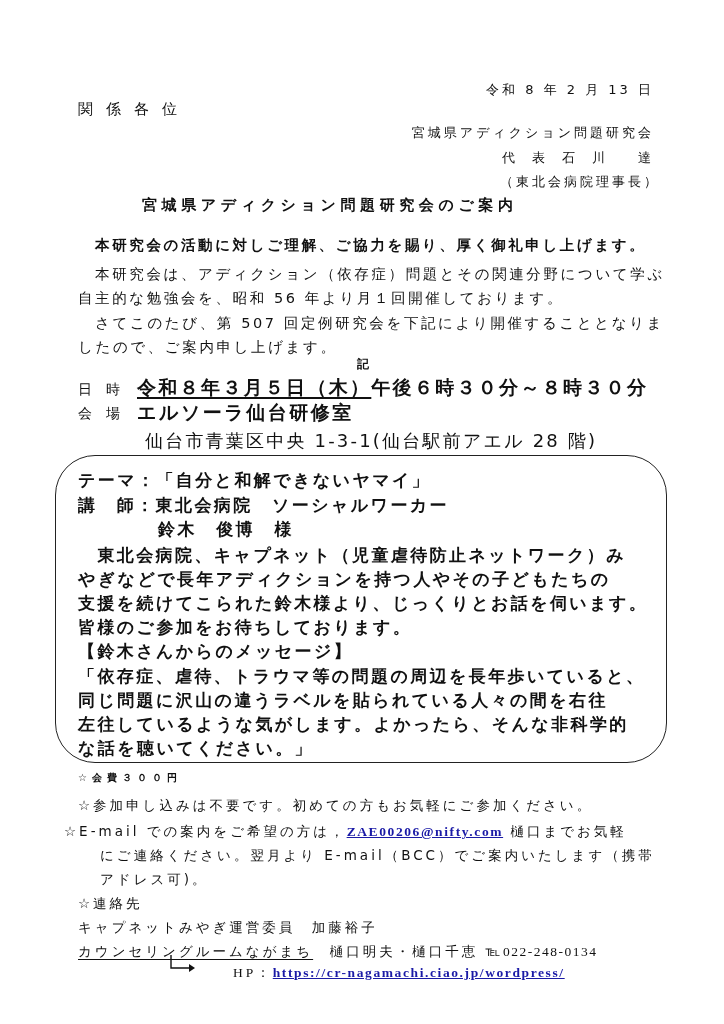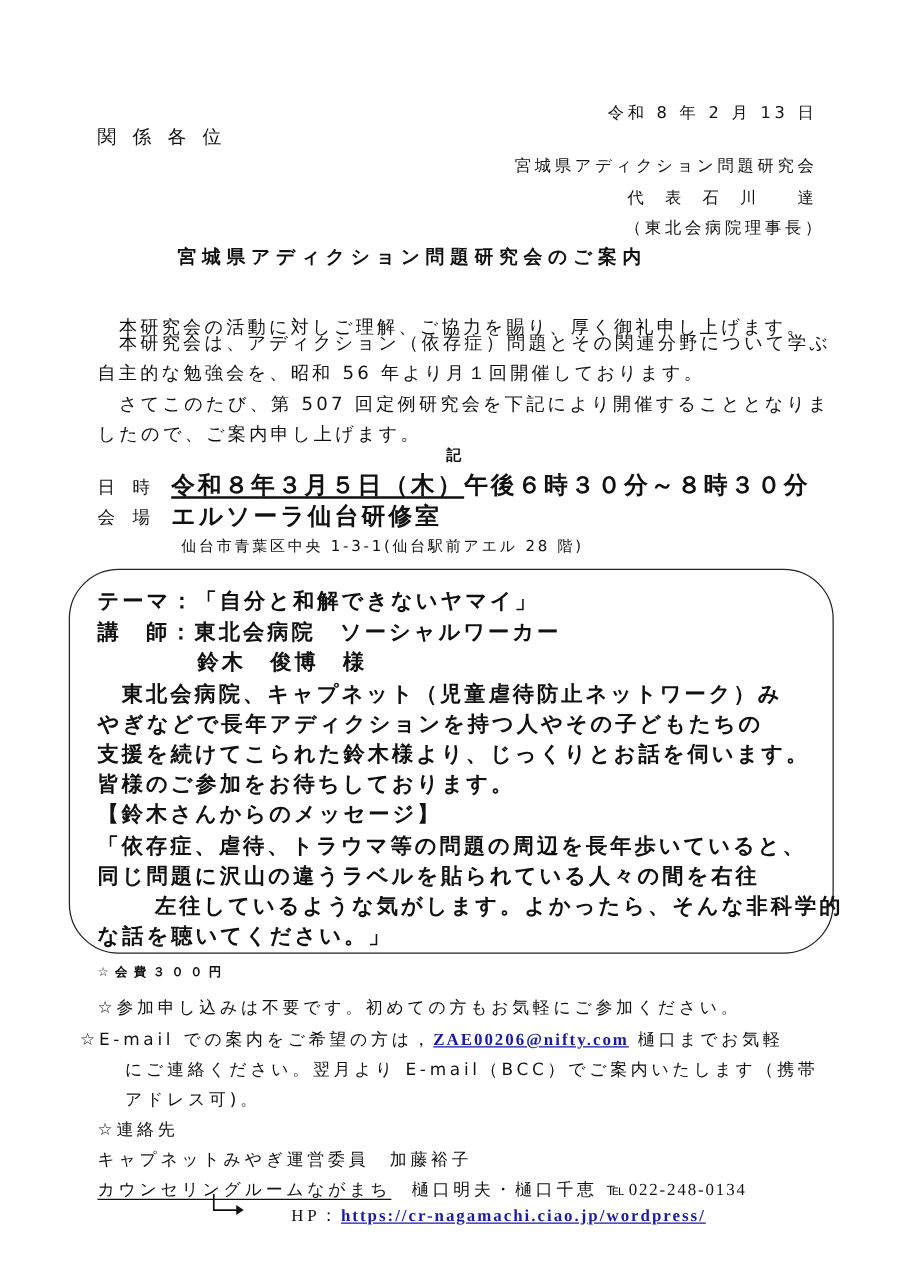--- a/index.html
+++ b/index.html
@@ -35,7 +35,7 @@
     #title { top: 196px; left: 142px; font-size: 15px; letter-spacing: 4.6px; font-weight: bold; }
 
     
-    #p1 { top: 252px; left: 78px; }
+    #p1 { top: 236px; left: 78px; font-weight: bold; }
     #p2a { top: 265px; left: 78px; }
     #p2b { top: 289px; left: 78px; }
     #p3a { top: 314px; left: 78px; }

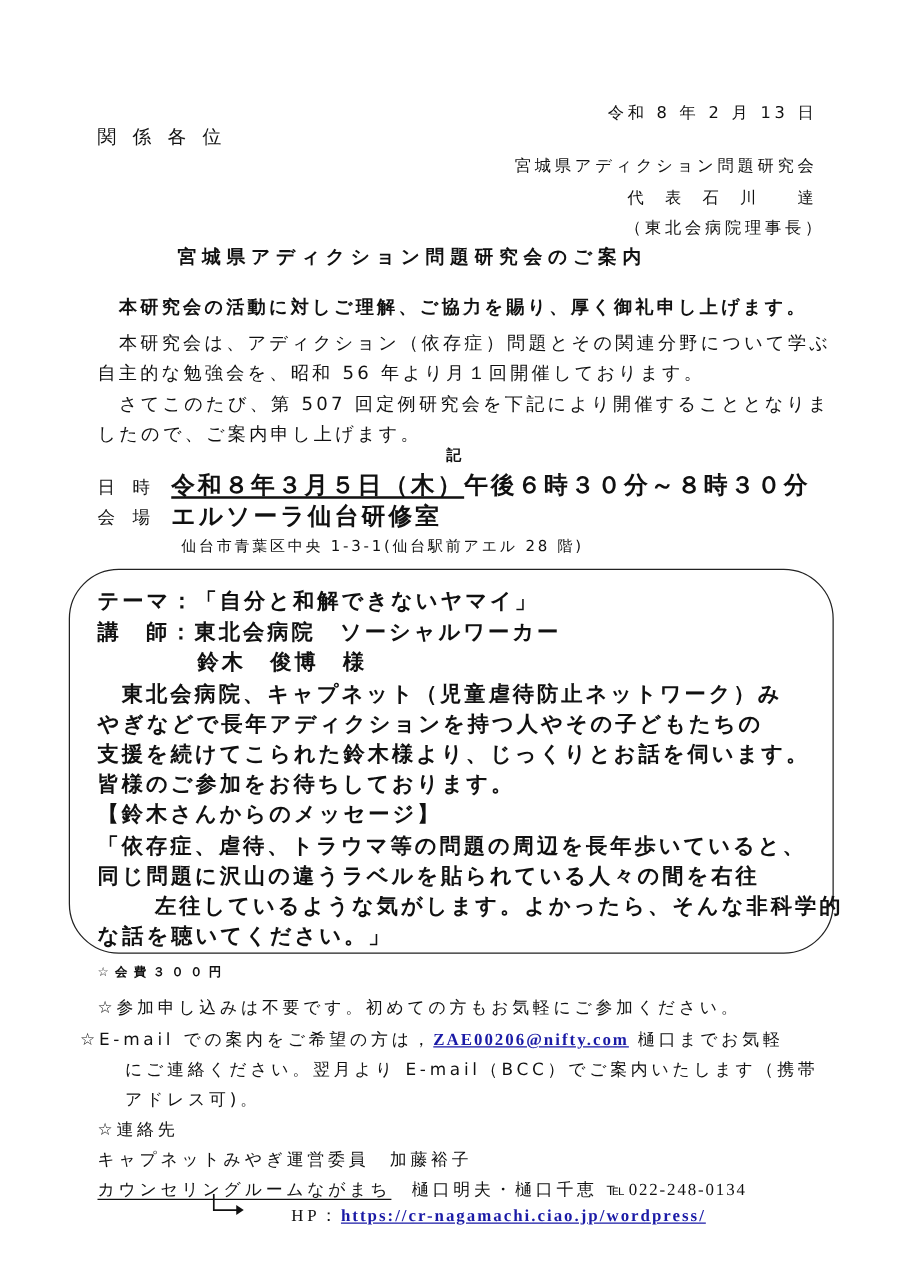--- a/index.html
+++ b/index.html
@@ -50,7 +50,7 @@
     #dt-value .ul { text-decoration: underline; text-decoration-thickness: 1.5px; text-underline-offset: 3px; }
     #venue-label { top: 405px; left: 78px; letter-spacing: 14px; }
     #venue-value { top: 400px; left: 137px; font-size: 19px; font-weight: bold; letter-spacing: 2.5px; }
-    #address { top: 429px; left: 145px; font-size: 12px; letter-spacing: 2.2px; }
+    #address { top: 429px; left: 145px; font-size: 18px; letter-spacing: 2.2px; }
 
     
     #topic-box {

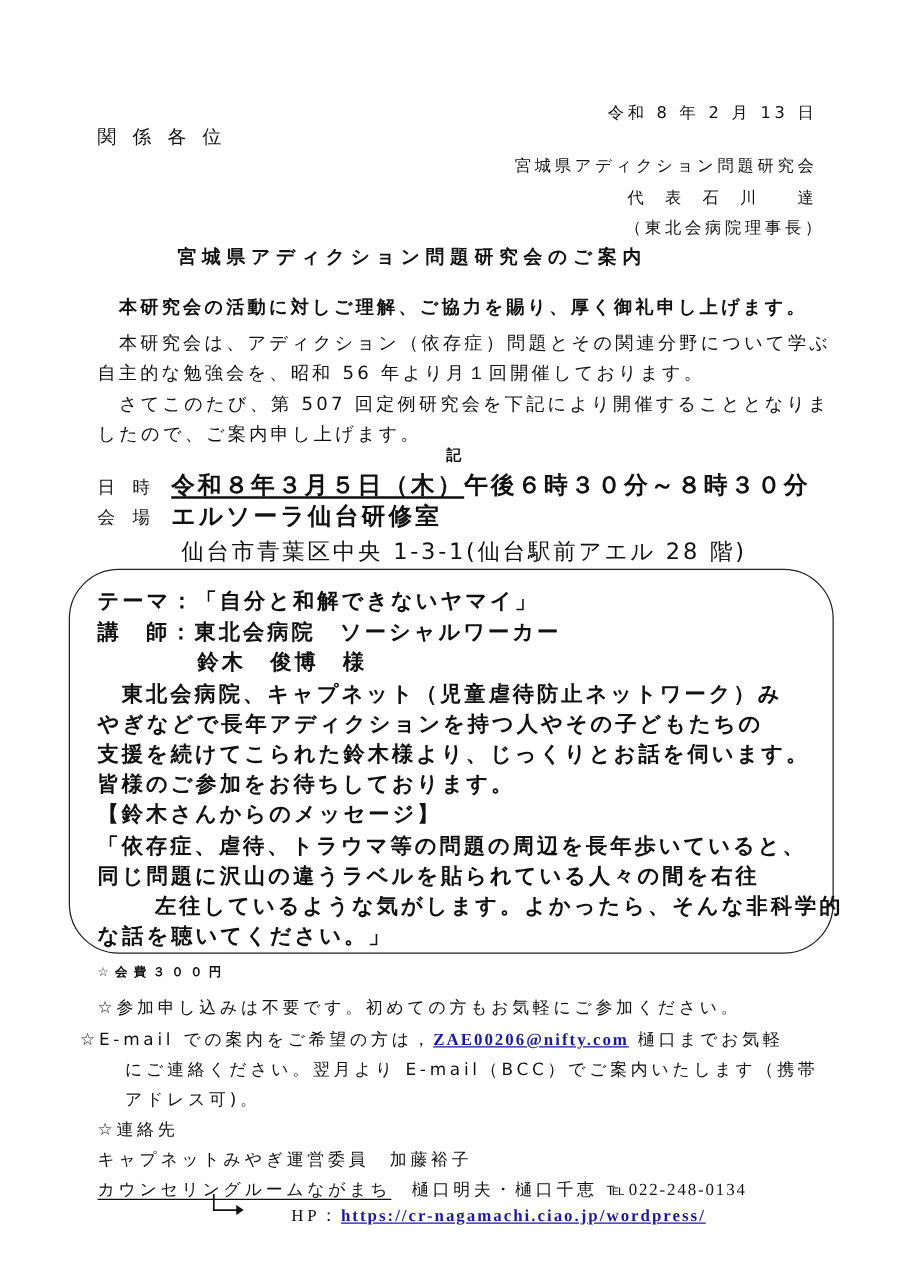--- a/index.html
+++ b/index.html
@@ -74,7 +74,7 @@
     #msg-head { top: 640px; left: 78px; }
     #msg1 { top: 665px; left: 78px; }
     #msg2 { top: 689px; left: 78px; }
-    #msg3 { top: 713px; left: 78px; margin-left: 46px; }
+    #msg3 { top: 713px; left: 78px; }
     #msg4 { top: 737px; left: 78px; }
 
     

